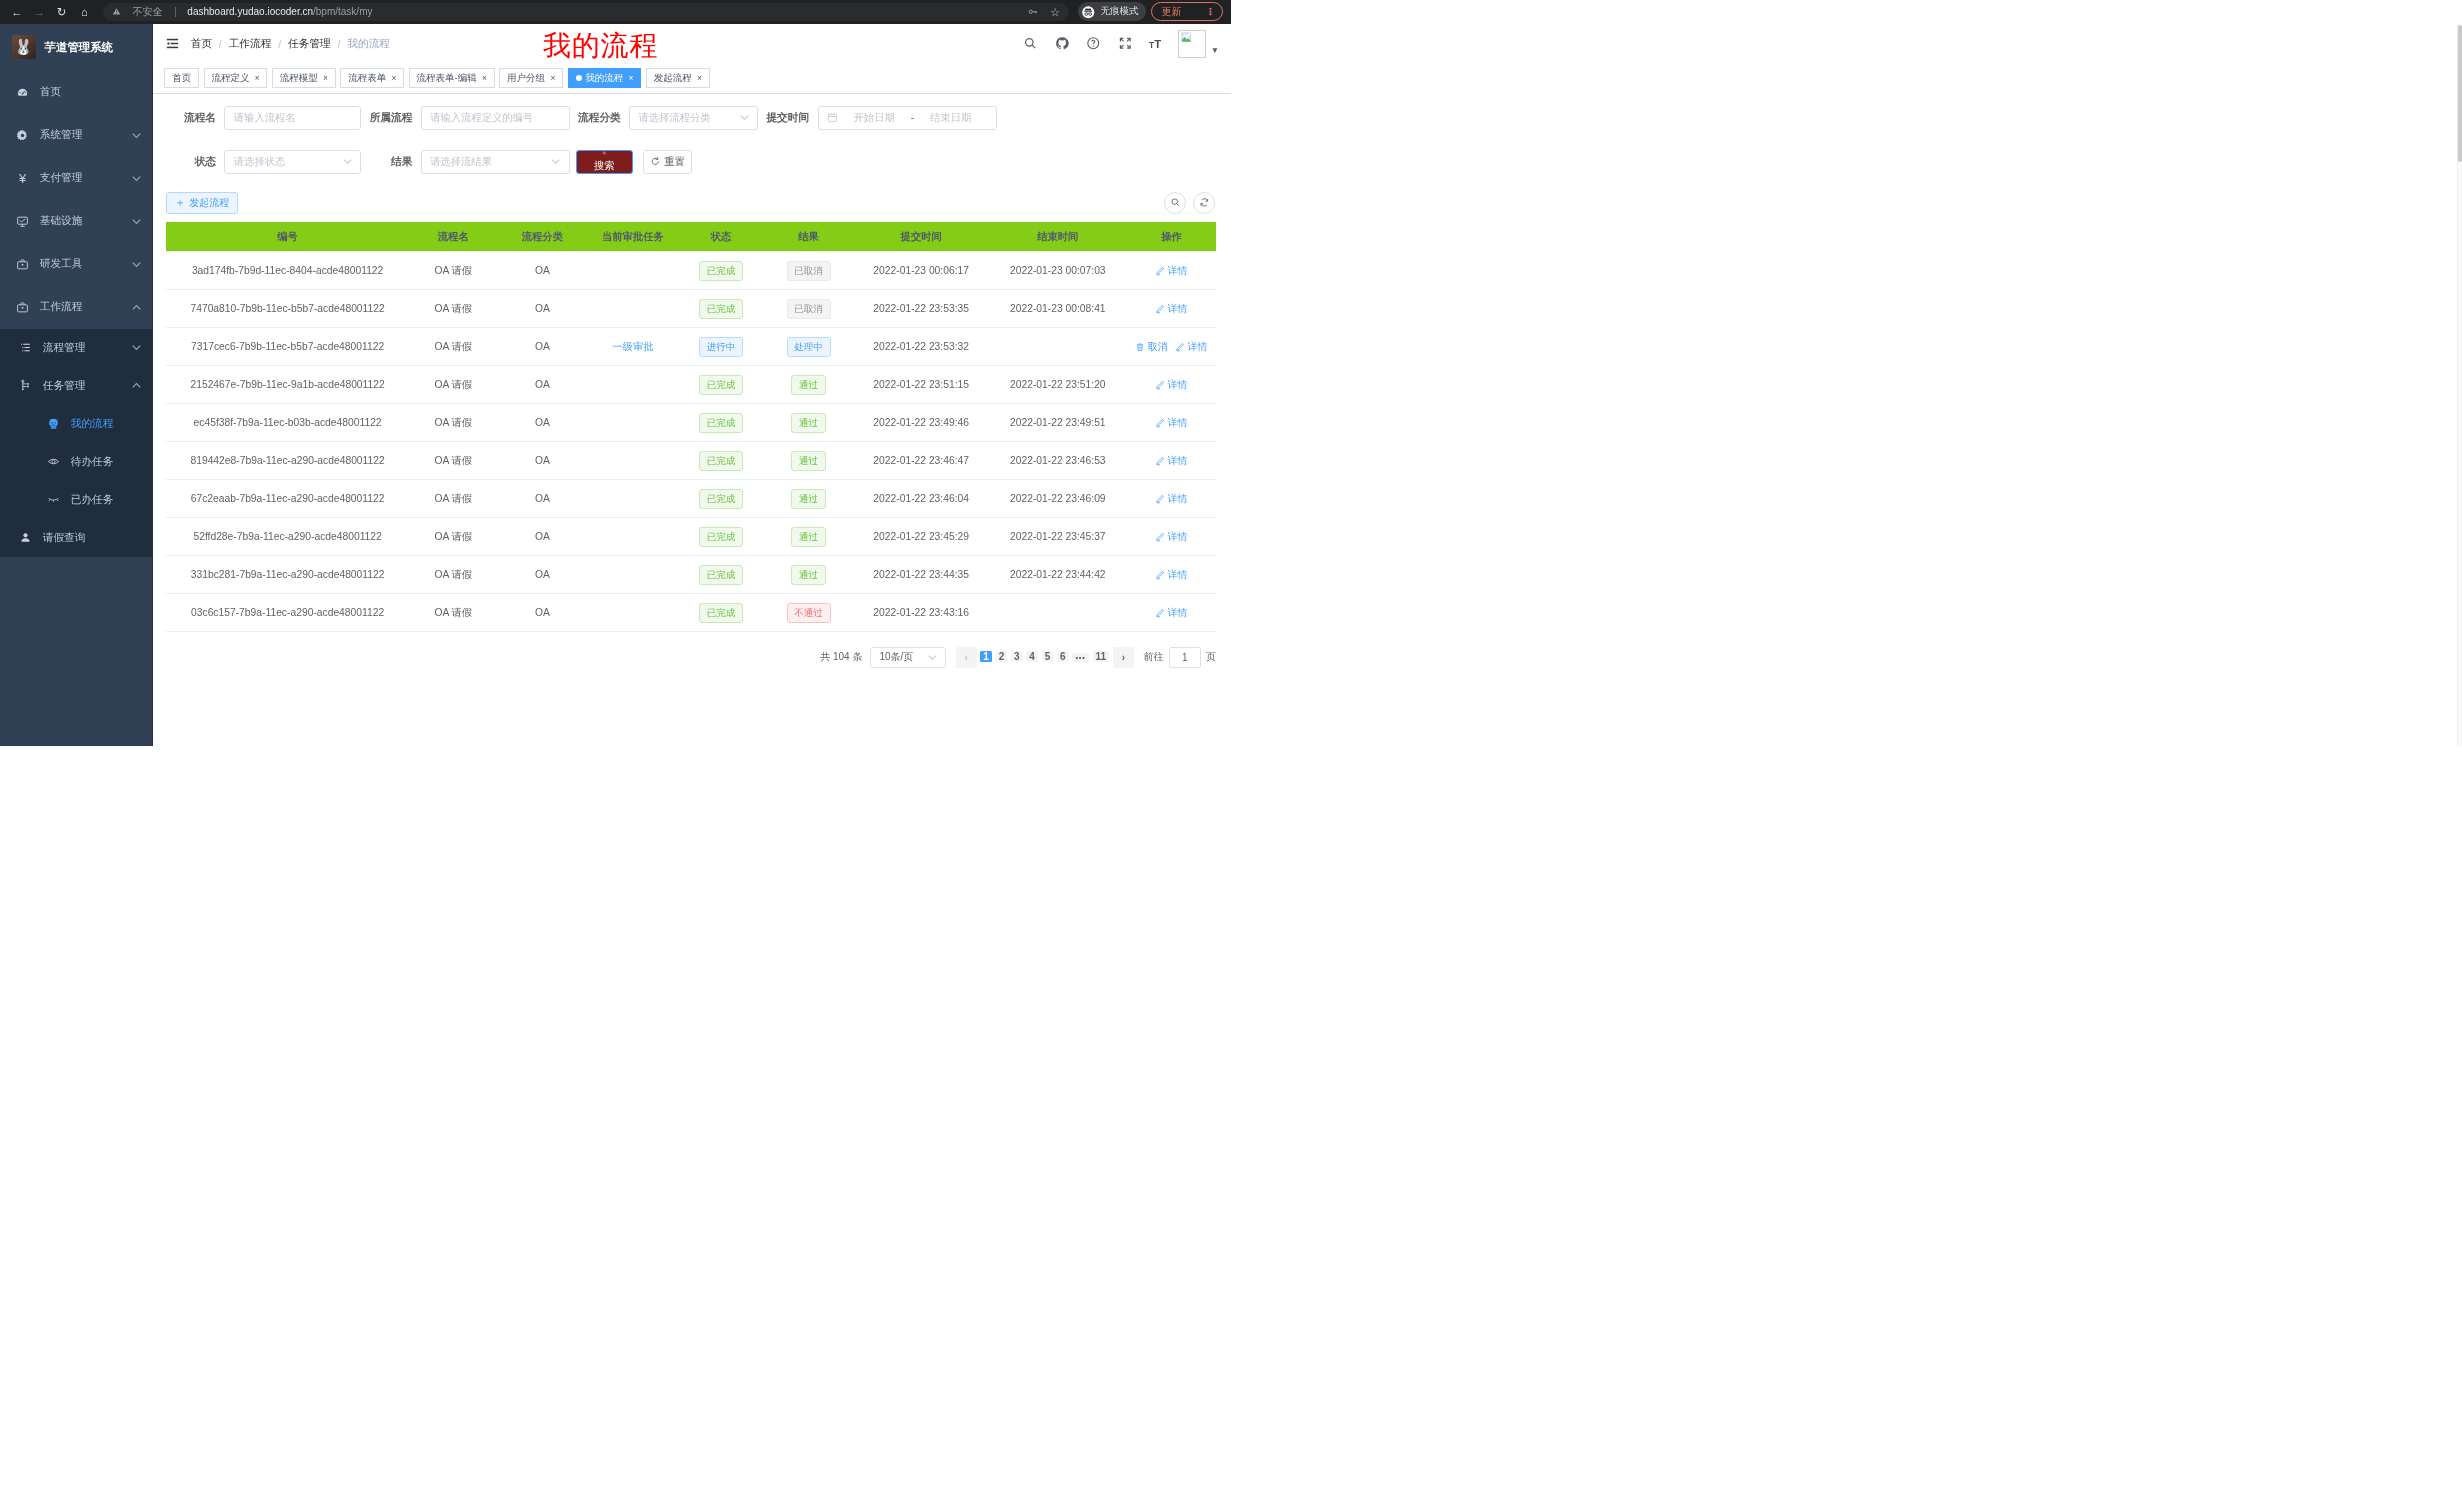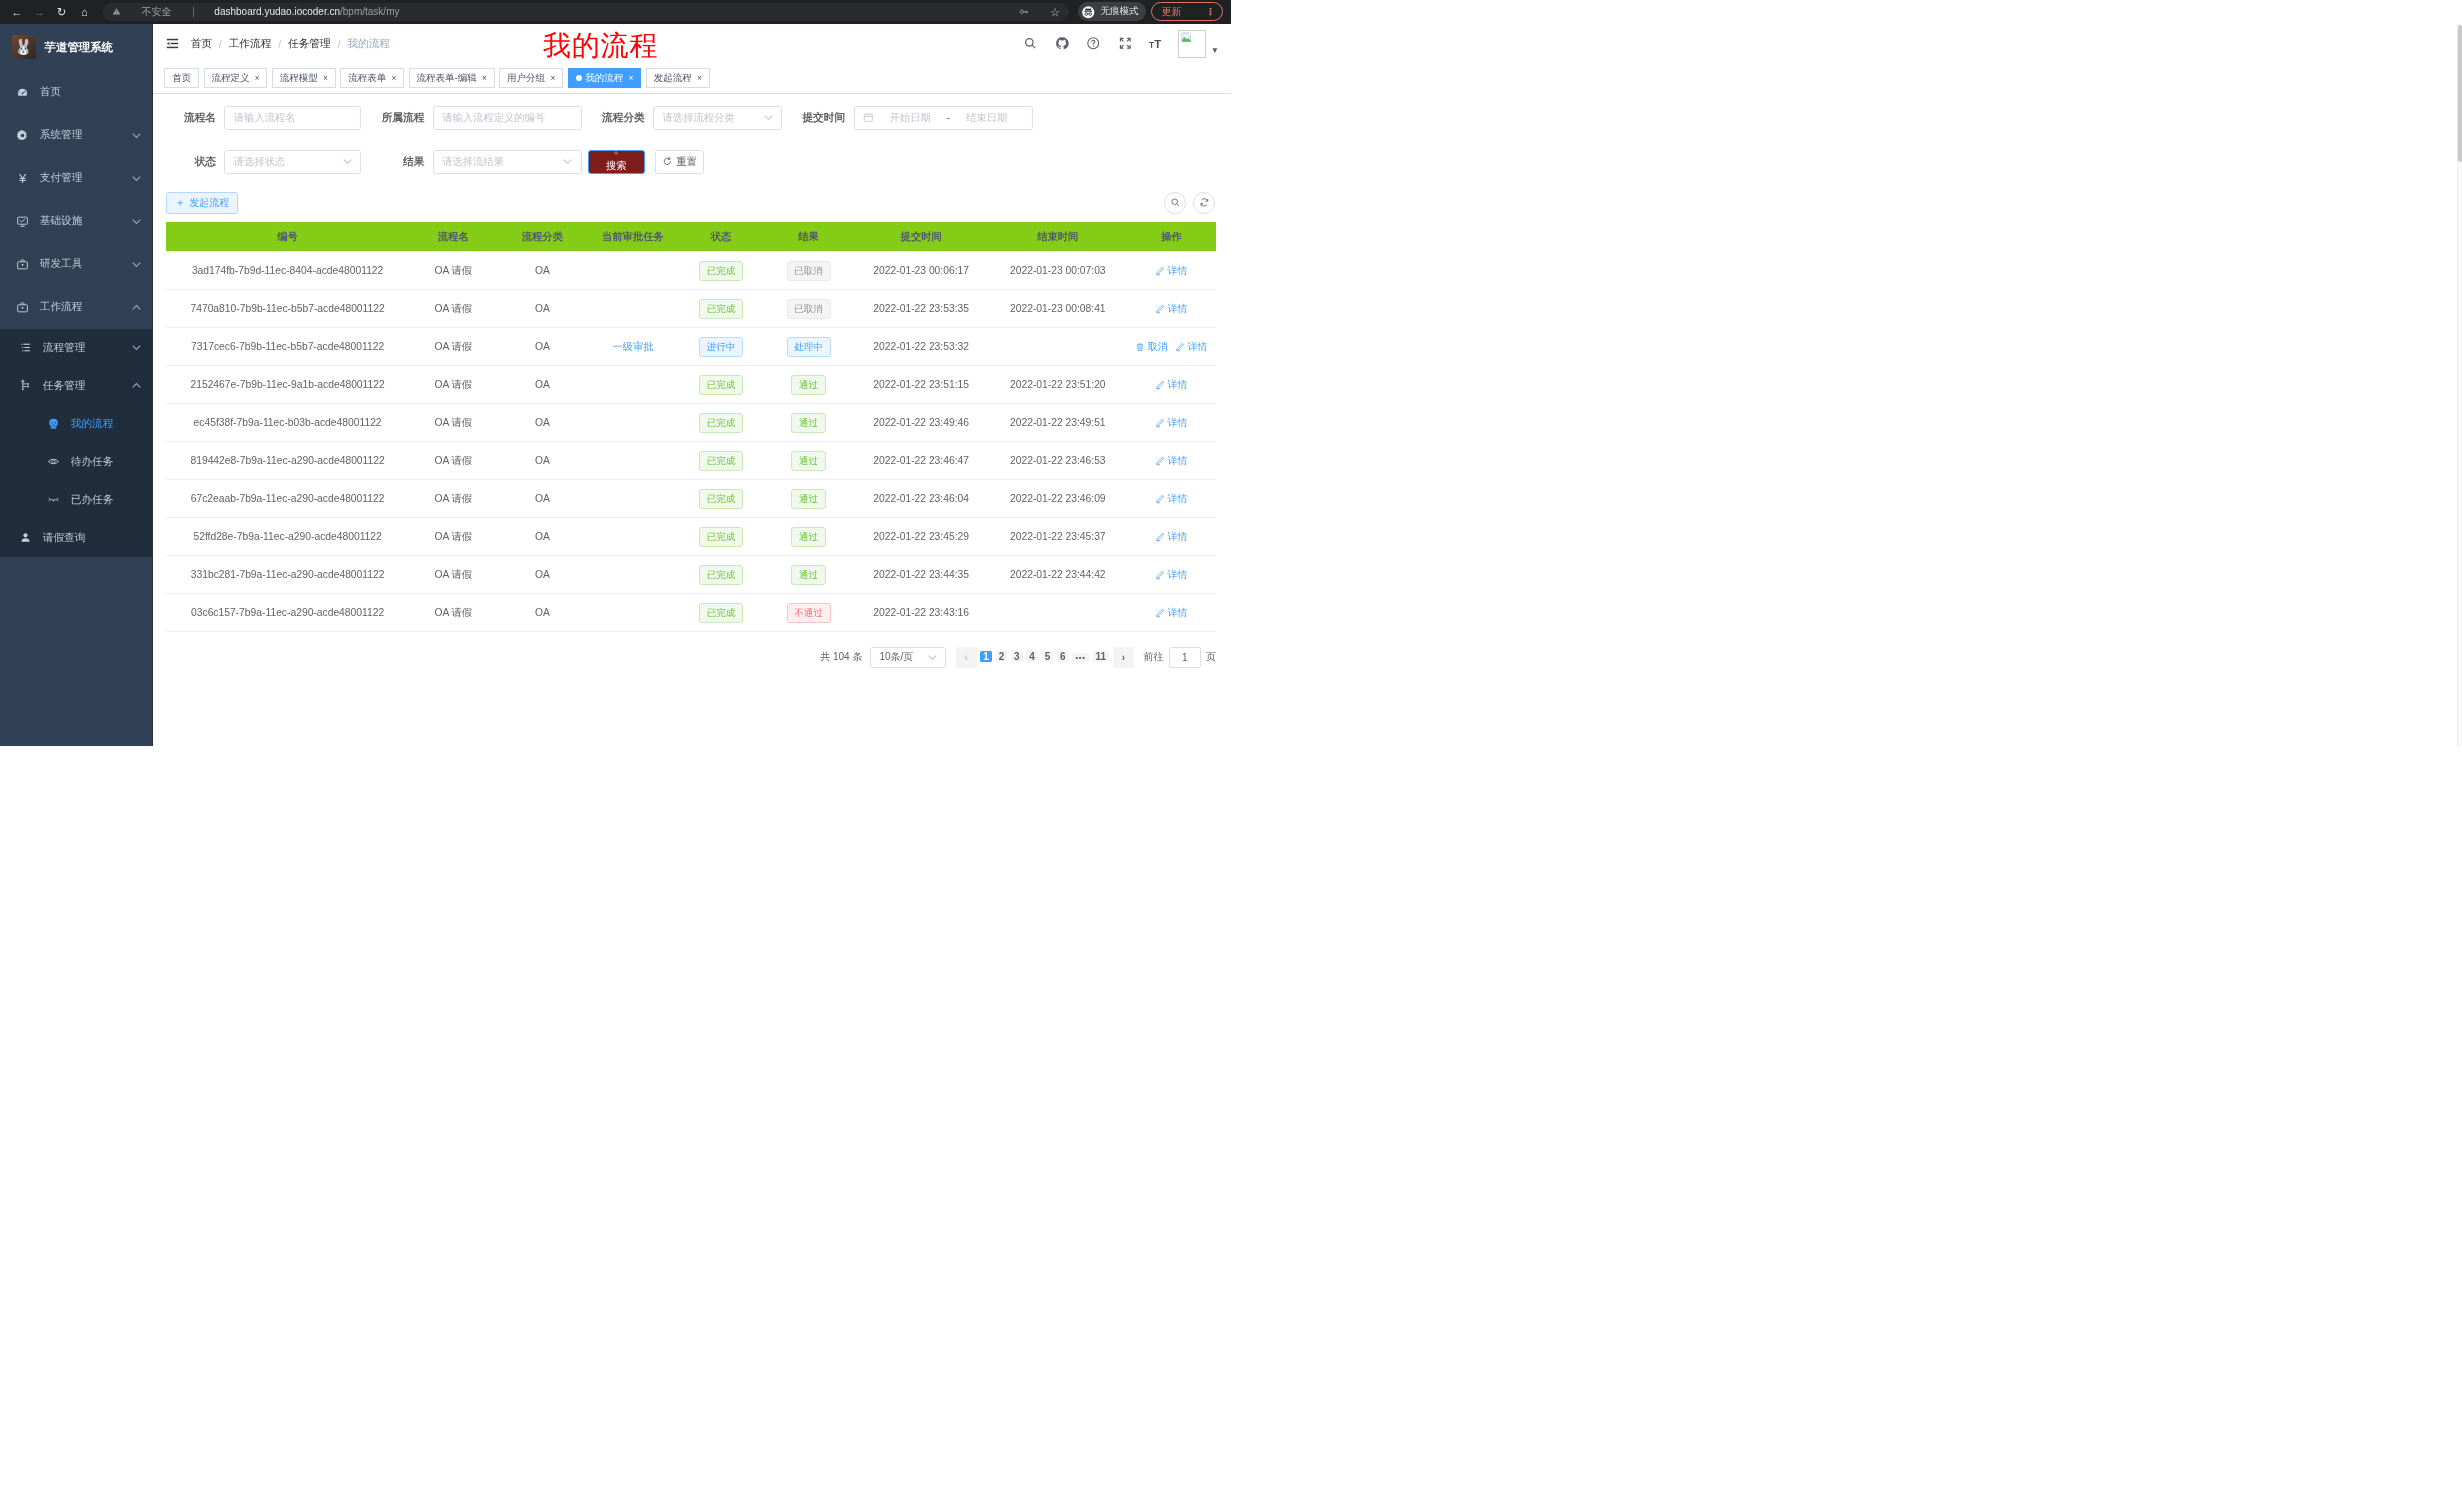--- a/index.html
+++ b/index.html
@@ -11,7 +11,7 @@
   .browser { height:23.6px; background:#1f2123; display:flex; align-items:center; padding:0 7.6px; gap:4.6px; }
   .bicon { color:#dfe1e5; font-size:11.4px; width:18px; height:18px; display:flex; align-items:center; justify-content:center; border-radius:50%; flex:none; }
   .bicon.dim { color:#72767b; }
-  .urlbar { flex:1; height:17.5px; background:#292b2e; border-radius:9px; display:flex; align-items:center; padding:0 9px; gap:21px; font-size:10px; color:#9aa0a6; margin:0 4.6px;justify-content:space-between; }
+  .urlbar { flex:1; height:17.5px; background:#292b2e; border-radius:9px; display:flex; align-items:center; padding:0 9px; gap:12px; font-size:10px; color:#9aa0a6; margin:0 4.6px;justify-content:space-between; }
   .urlbar .host { color:#e8eaed; }
   .urlbar .path { color:#9aa0a6; }
   .urlbar .sep { width:0.8px; height:10px; background:#5f6368; }

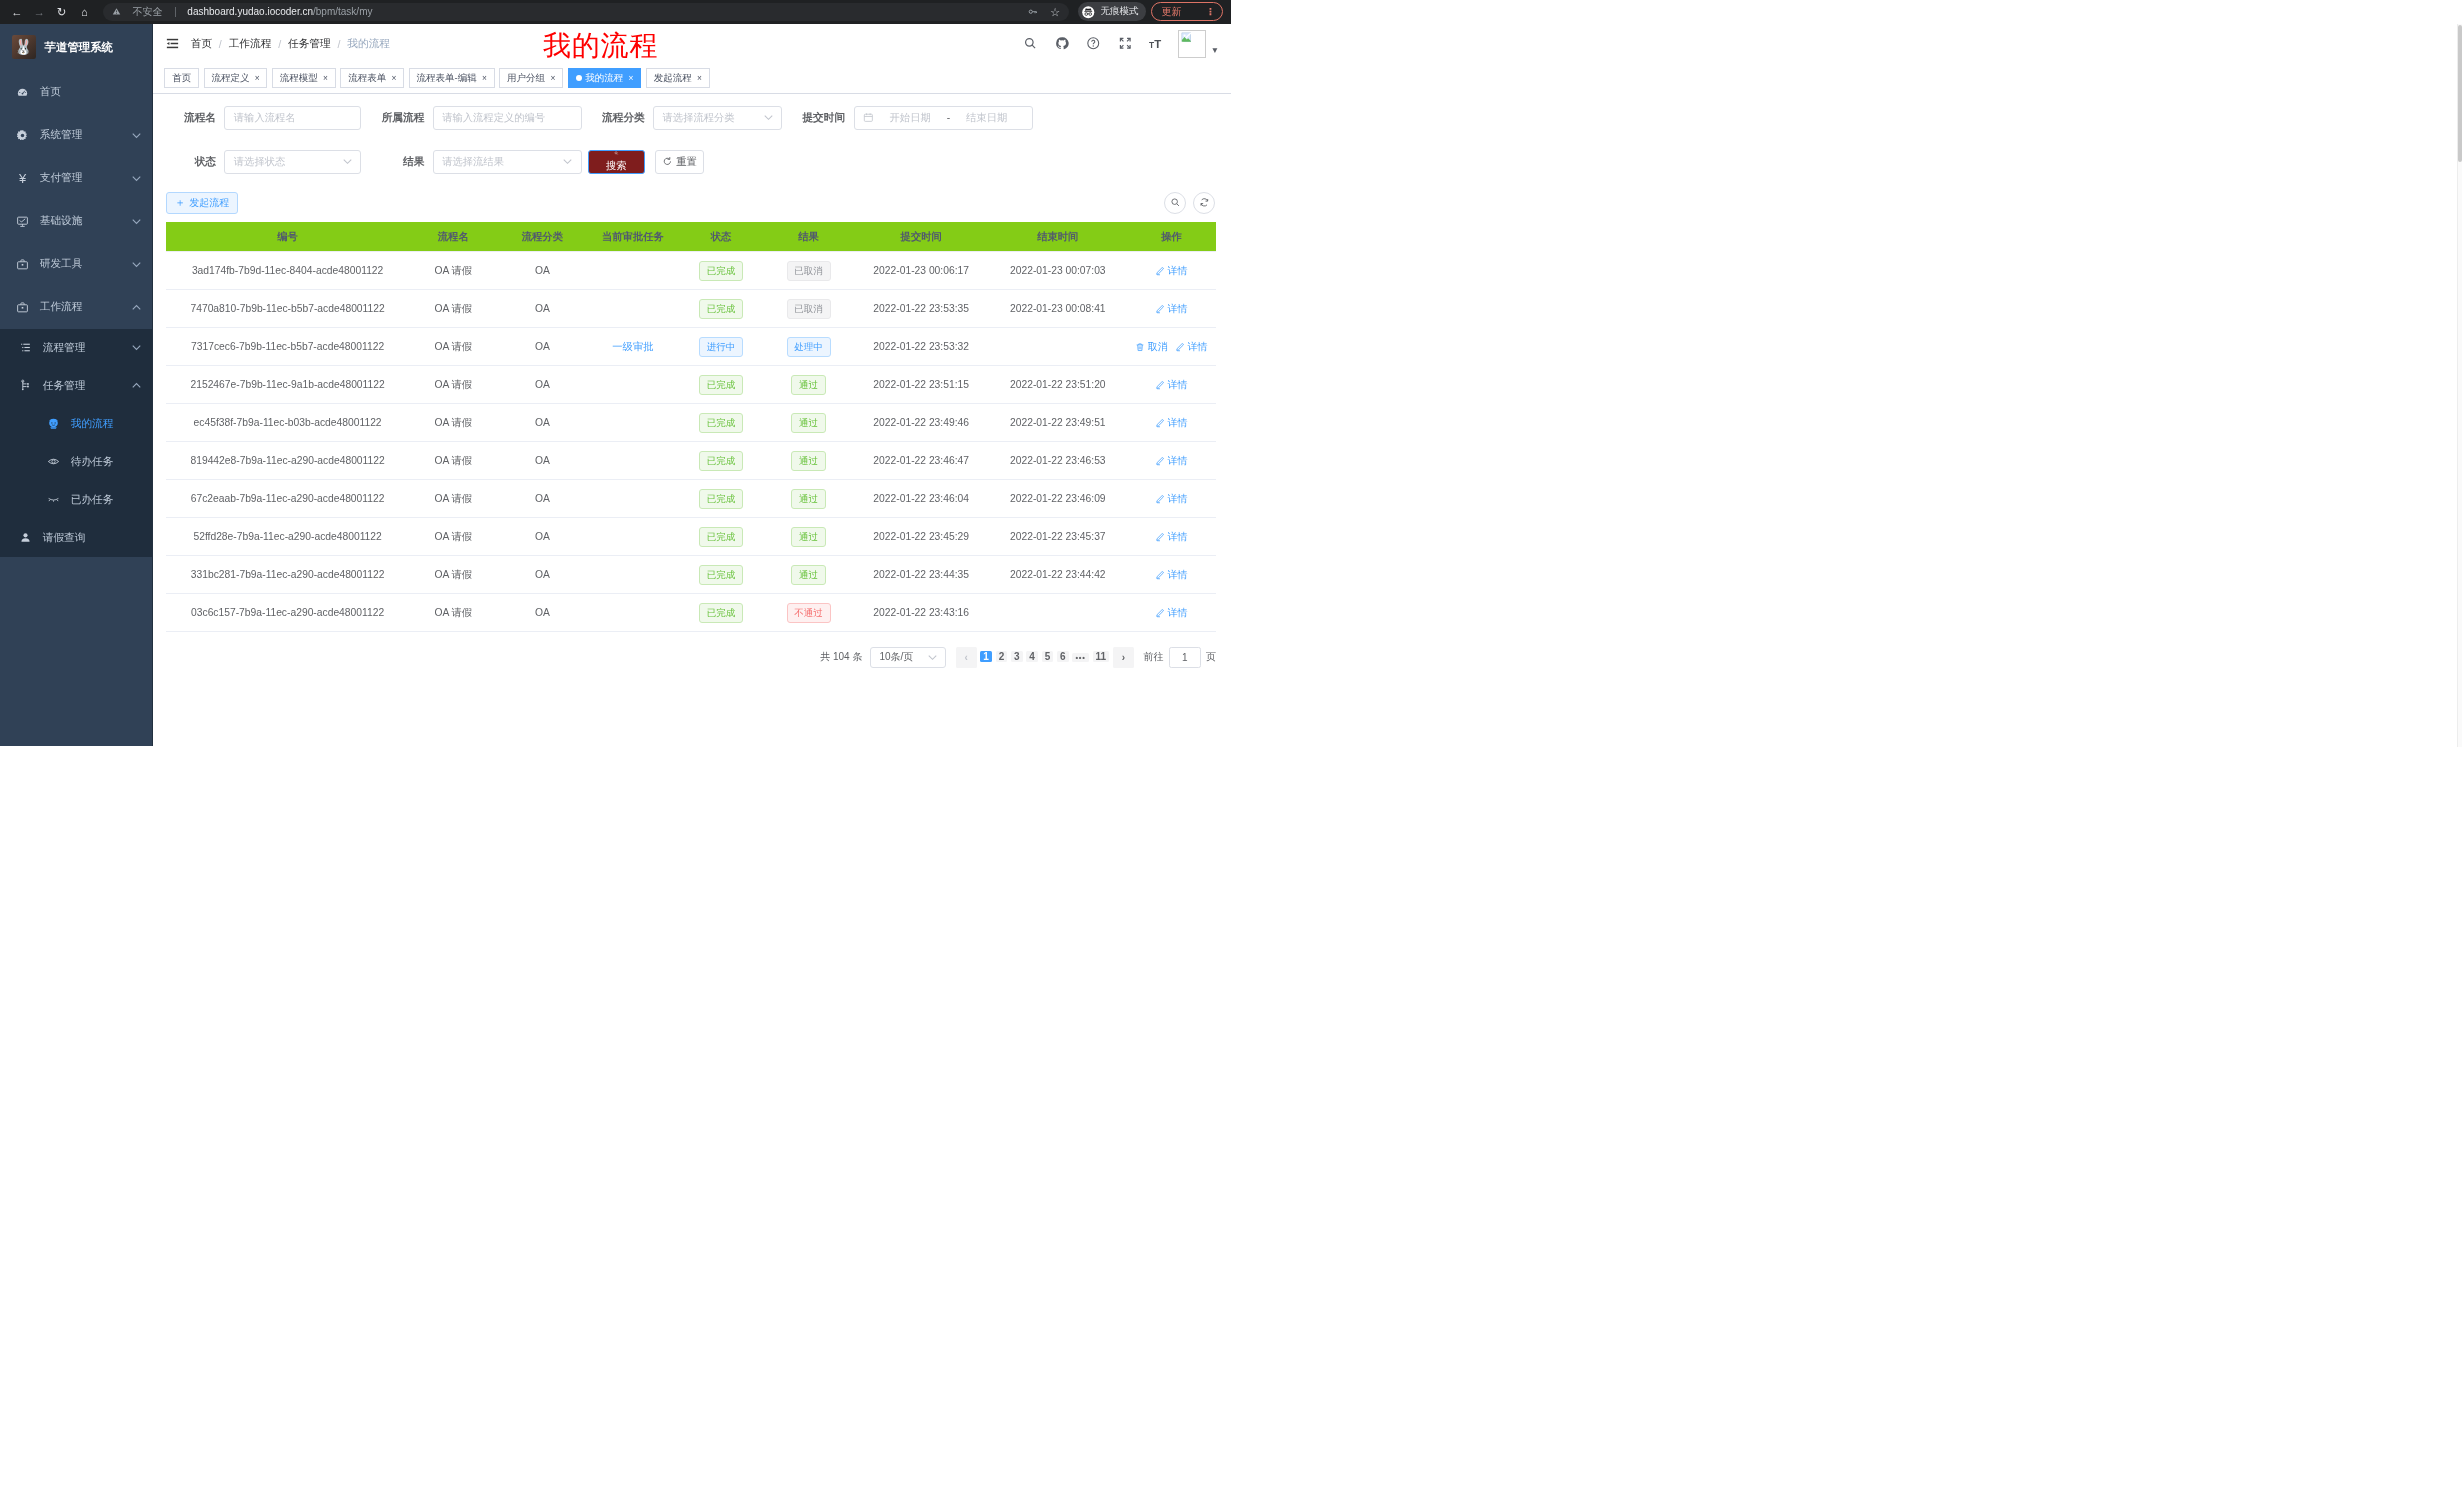--- a/index.html
+++ b/index.html
@@ -61,7 +61,7 @@
   .frow { display:flex; align-items:center; }
   .frow + .frow { margin-top:20px; }
   .flabel { font-size:10.7px; font-weight:700; color:#606266; text-align:right; margin-right:8.4px; }
-  .w66 { width:50px; } .w58 { width:44px; margin-left:19px; }
+  .w66 { width:50px; } .w58 { width:44px; margin-left:7px; }
   .el-input { height:24px; border:0.8px solid #dcdfe6; border-radius:3px; background:#fff; display:flex; align-items:center; padding:0 8.4px; font-size:10.3px; color:#c0c4cc; gap:5.3px; }
   .el-input .grow { flex:1; }
   .chev { width:9px; height:9px; color:#c0c4cc; flex:none; }

